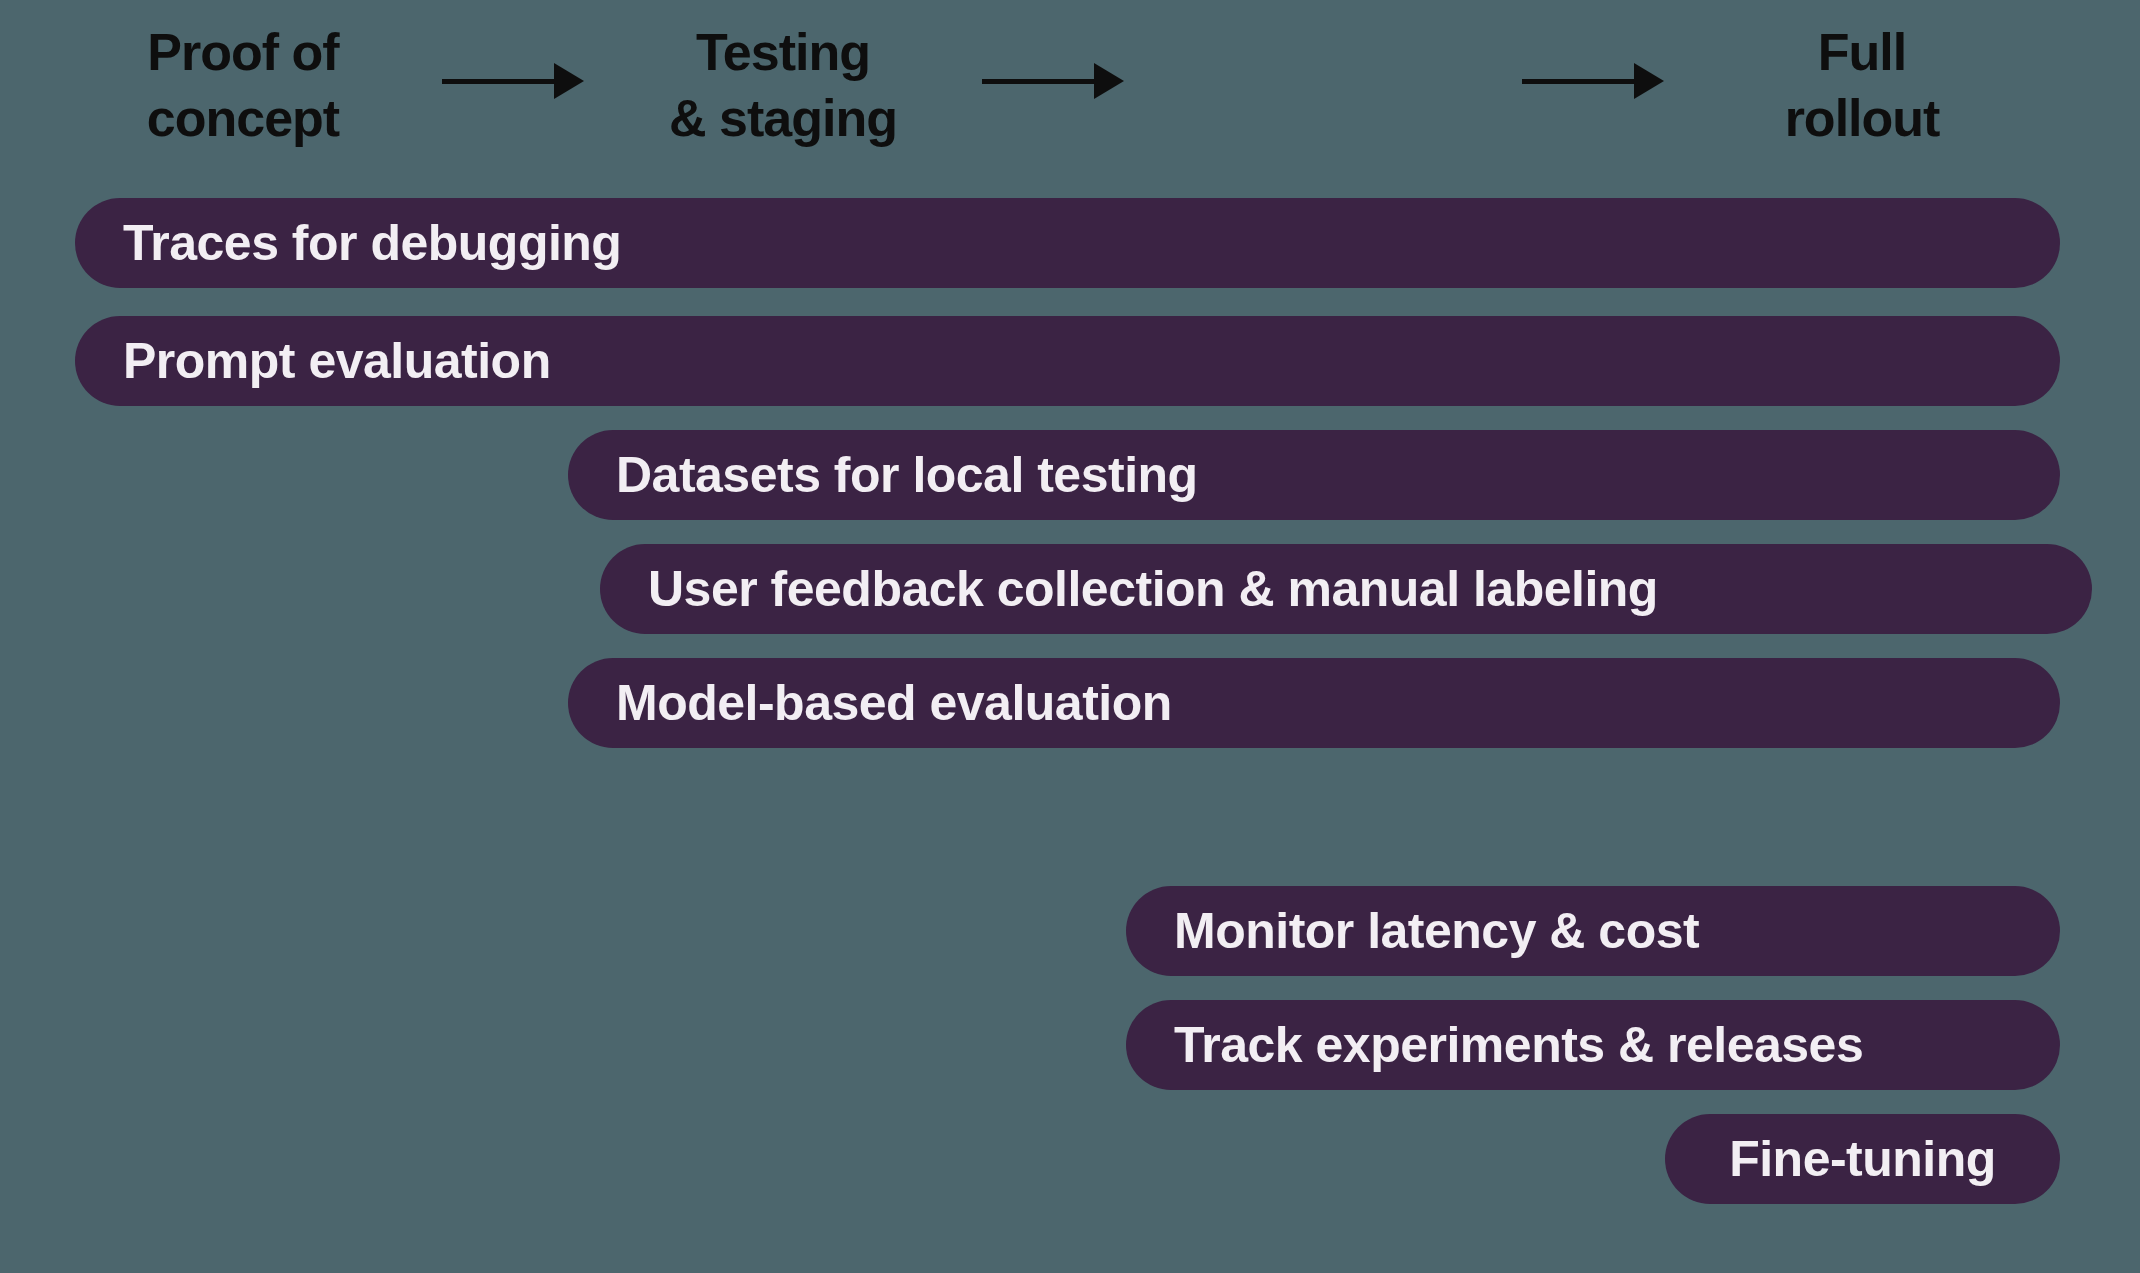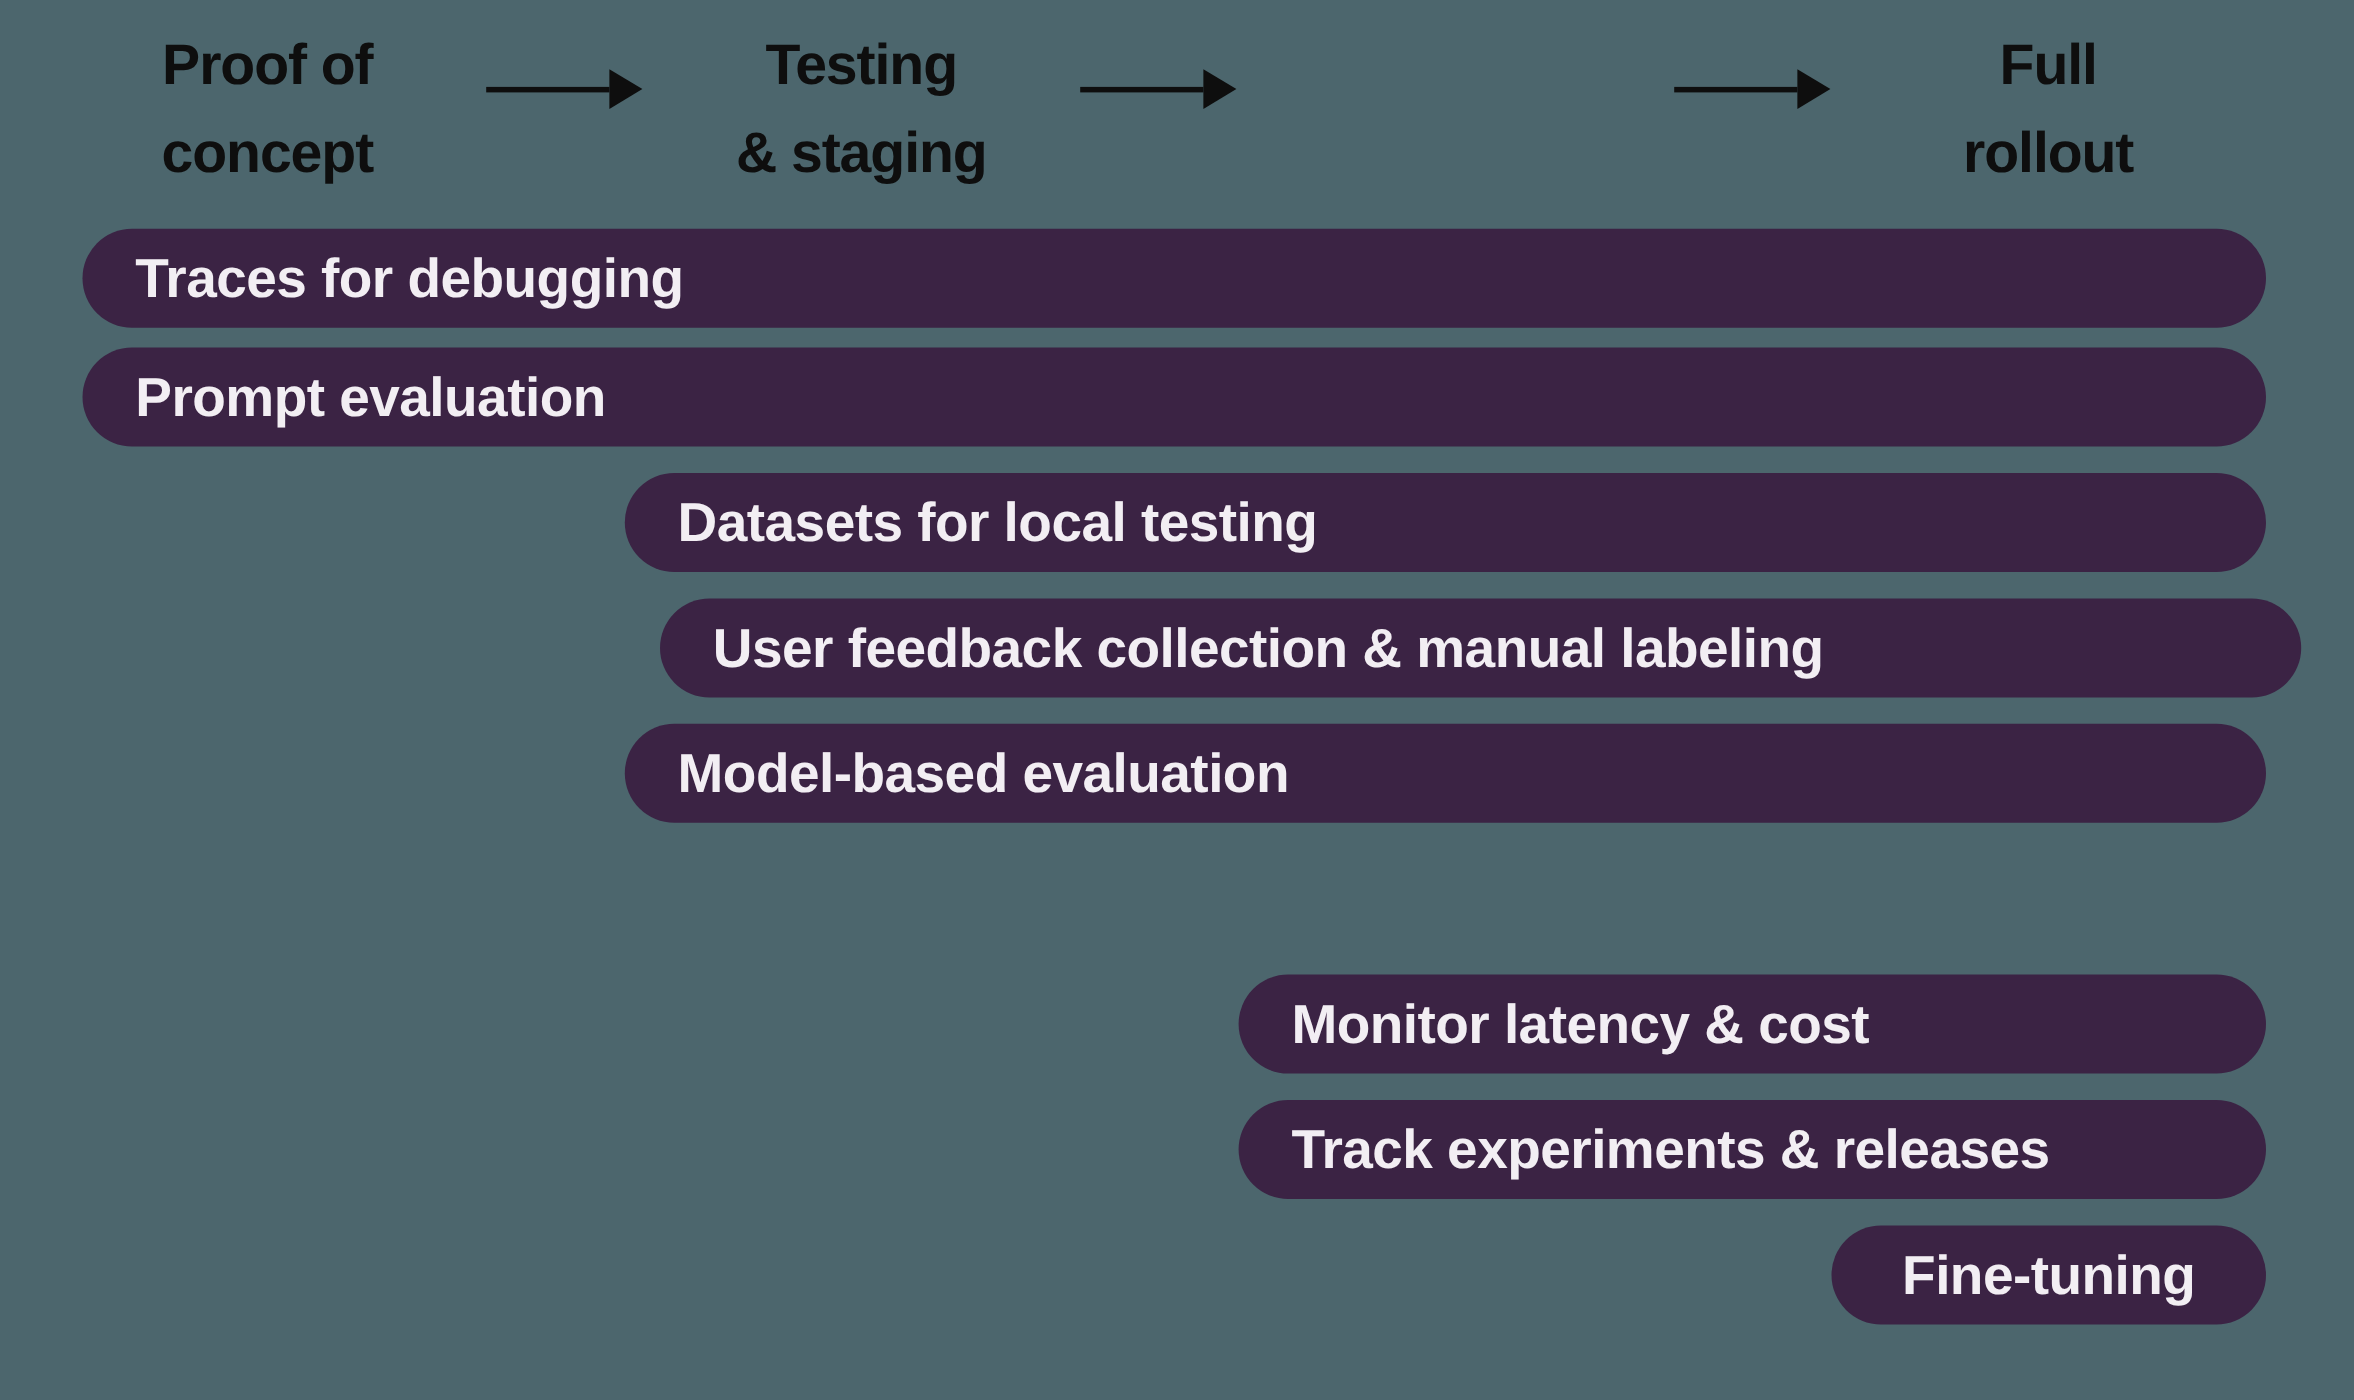--- a/index.html
+++ b/index.html
@@ -24,7 +24,7 @@
     transform: translateX(-50%);
     text-align: center;
     font-size: 52px;
-    line-height: 80px;
+    line-height: 66px;
     font-weight: 700;
     letter-spacing: -1px;
     color: var(--header-text);

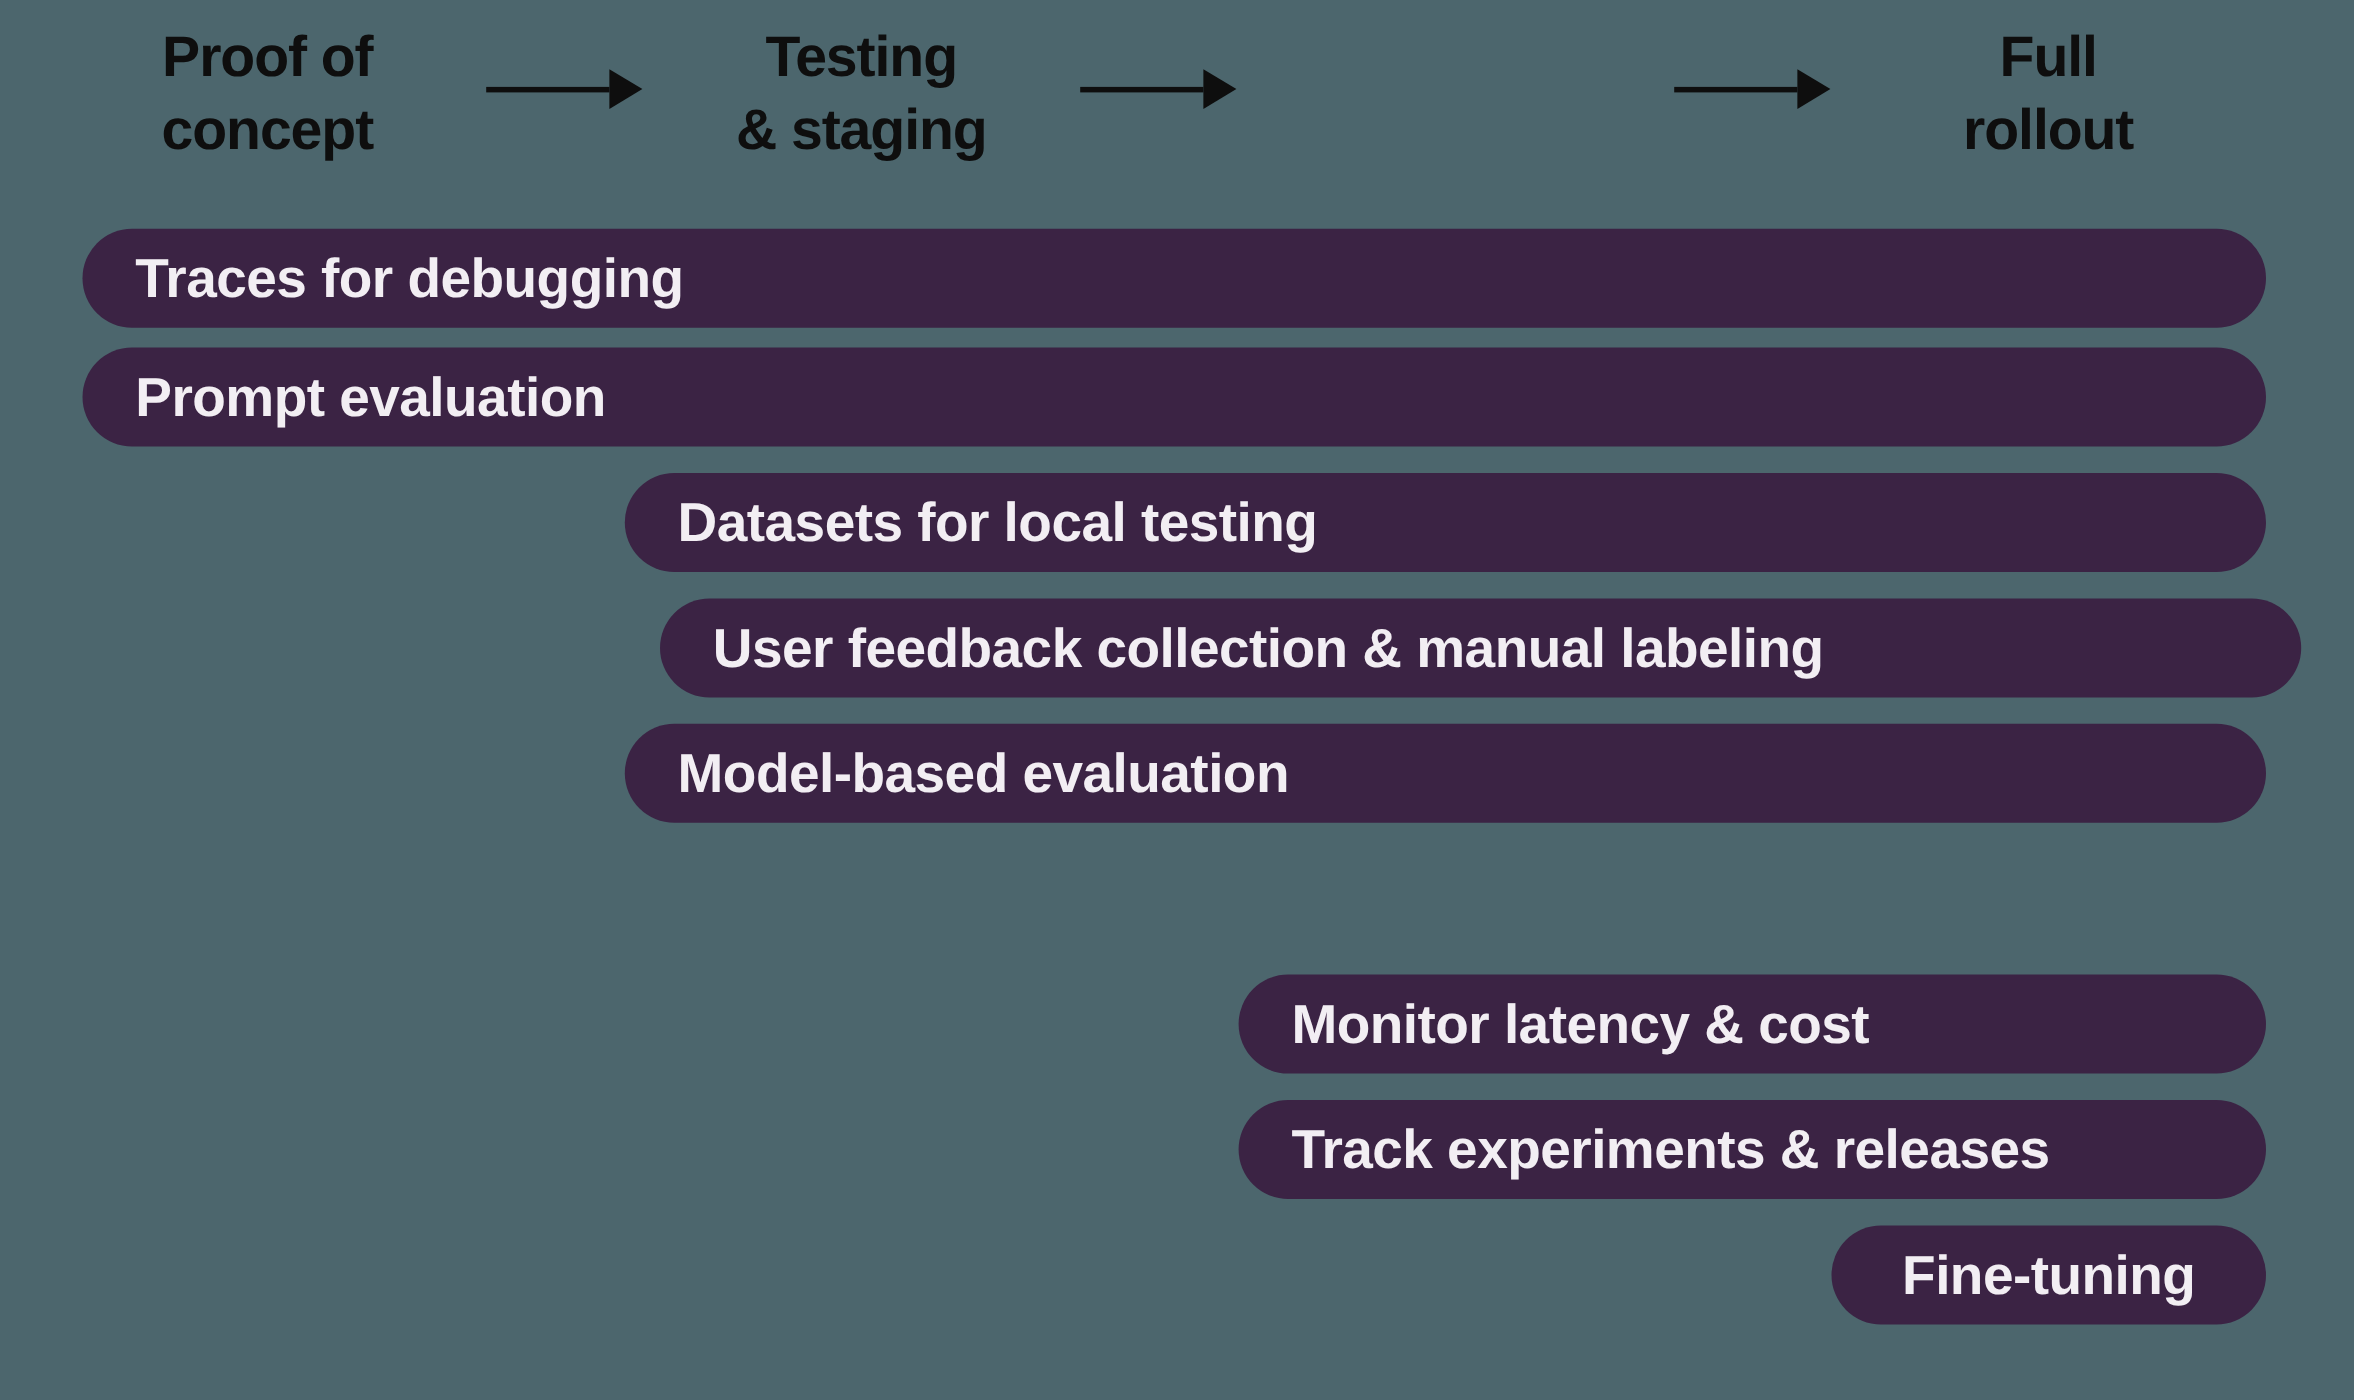--- a/index.html
+++ b/index.html
@@ -90,7 +90,7 @@
     <span class="head"></span>
   </div>
 
-  <div class="bar" style="top:208px;  left:75px;   width:1985px">Traces for debugging</div>
+  <div class="bar" style="top:198px;  left:75px;   width:1985px">Traces for debugging</div>
   <div class="bar" style="top:316px;  left:75px;   width:1985px">Prompt evaluation</div>
   <div class="bar" style="top:430px;  left:568px;  width:1492px">Datasets for local testing</div>
   <div class="bar" style="top:544px;  left:600px;  width:1492px">User feedback collection &amp; manual labeling</div>

